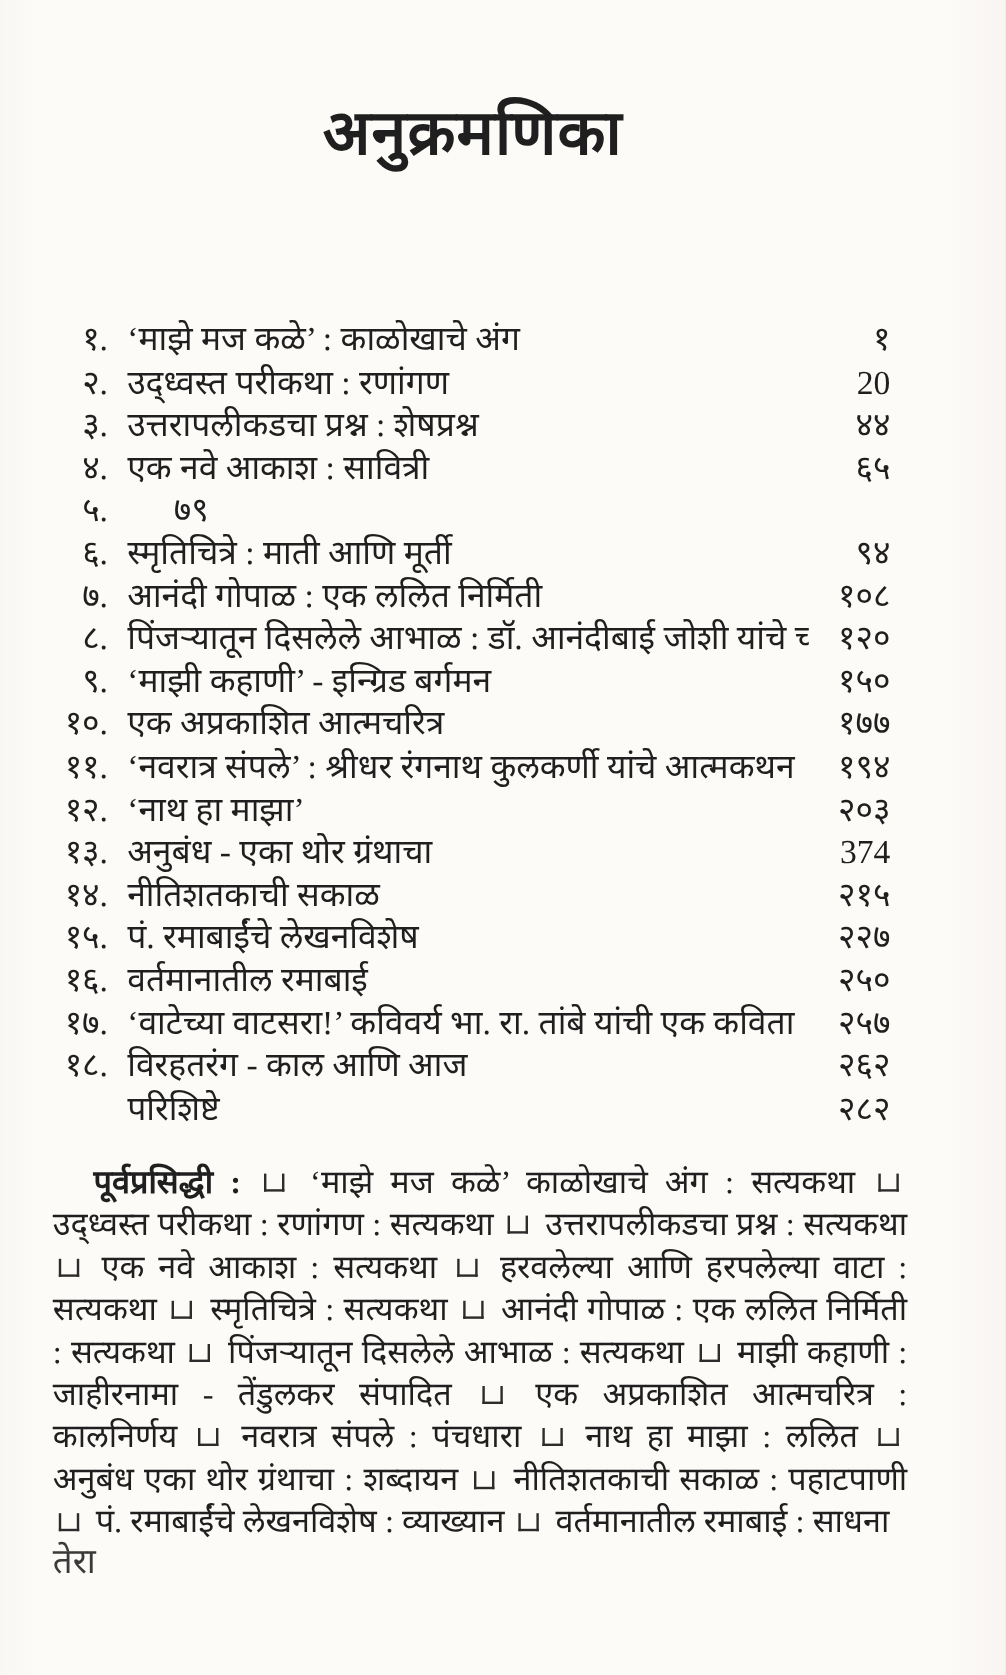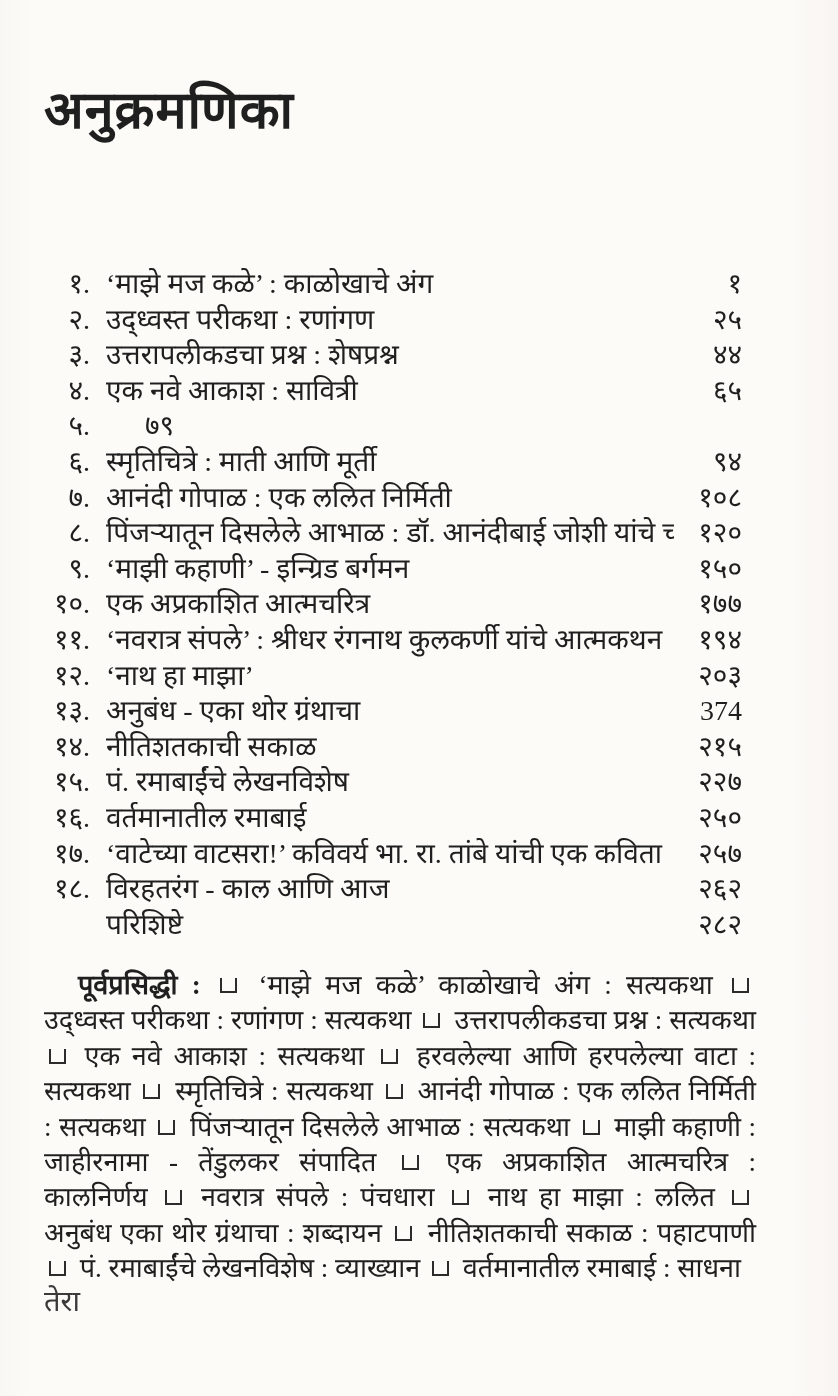--- a/index.html
+++ b/index.html
@@ -20,6 +20,7 @@
   }
   .page-title{
     position:absolute;top:72px;left:44px;width:700px;
+    text-align:center;
     font-size:52px;font-weight:700;
     letter-spacing:1px;
     margin:0;

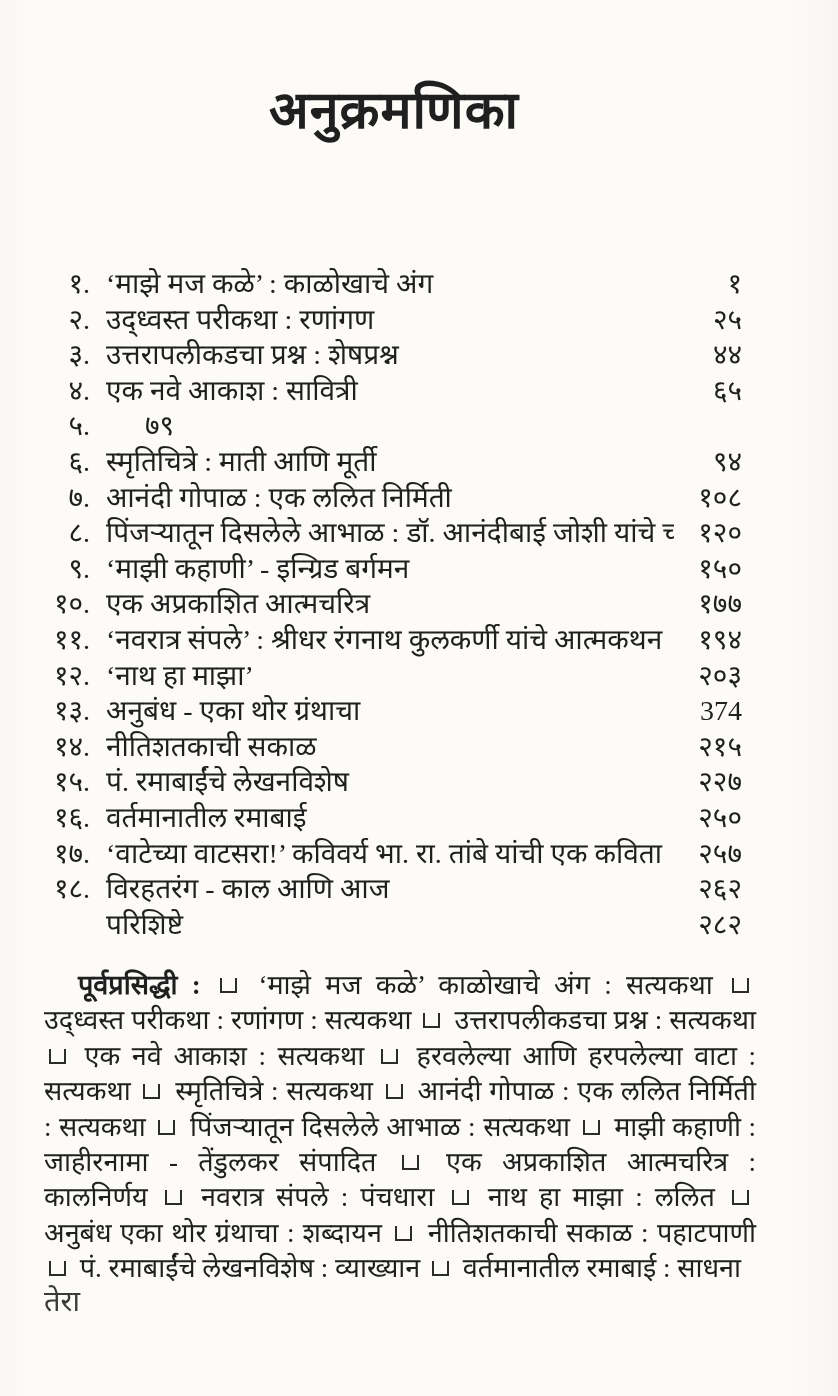--- a/index.html
+++ b/index.html
@@ -75,7 +75,7 @@
   <div class="toc-row">
     <span class="toc-num">२.</span>
     <span class="toc-ttl">उद्ध्वस्त परीकथा : रणांगण</span>
-    <span class="toc-pg">२५</span>
+    <span class="toc-pg">20</span>
   </div>
 
   <div class="toc-row">

